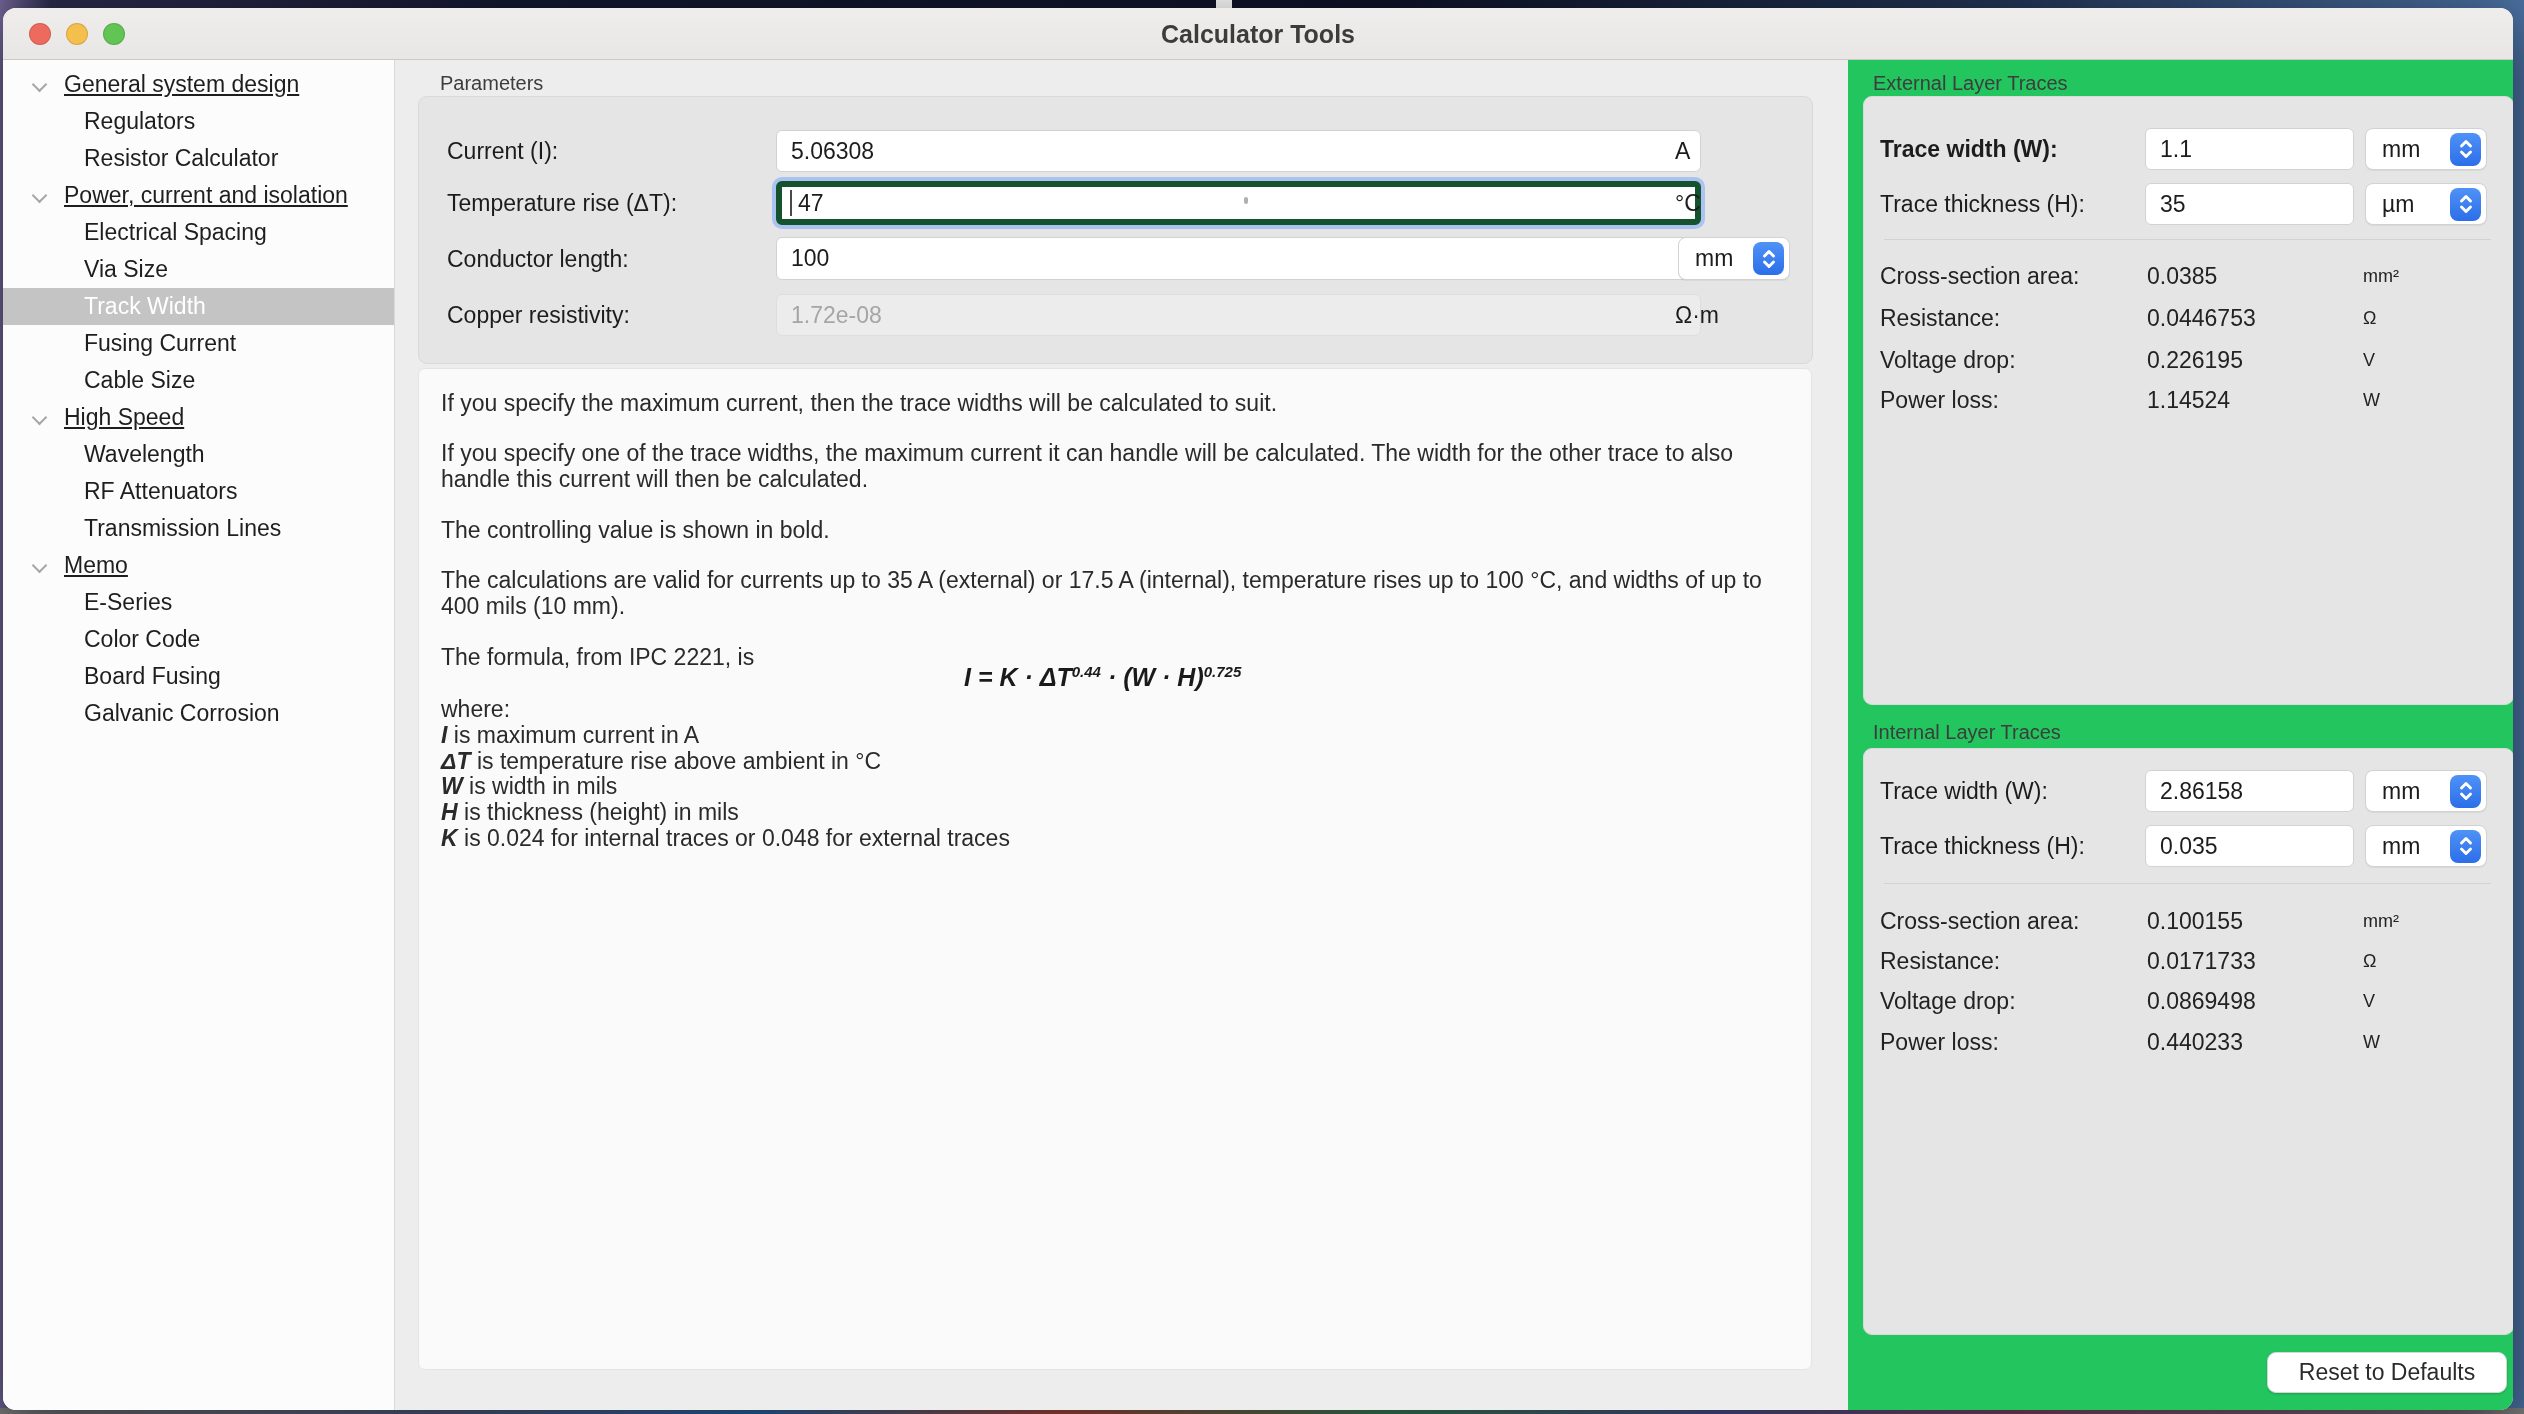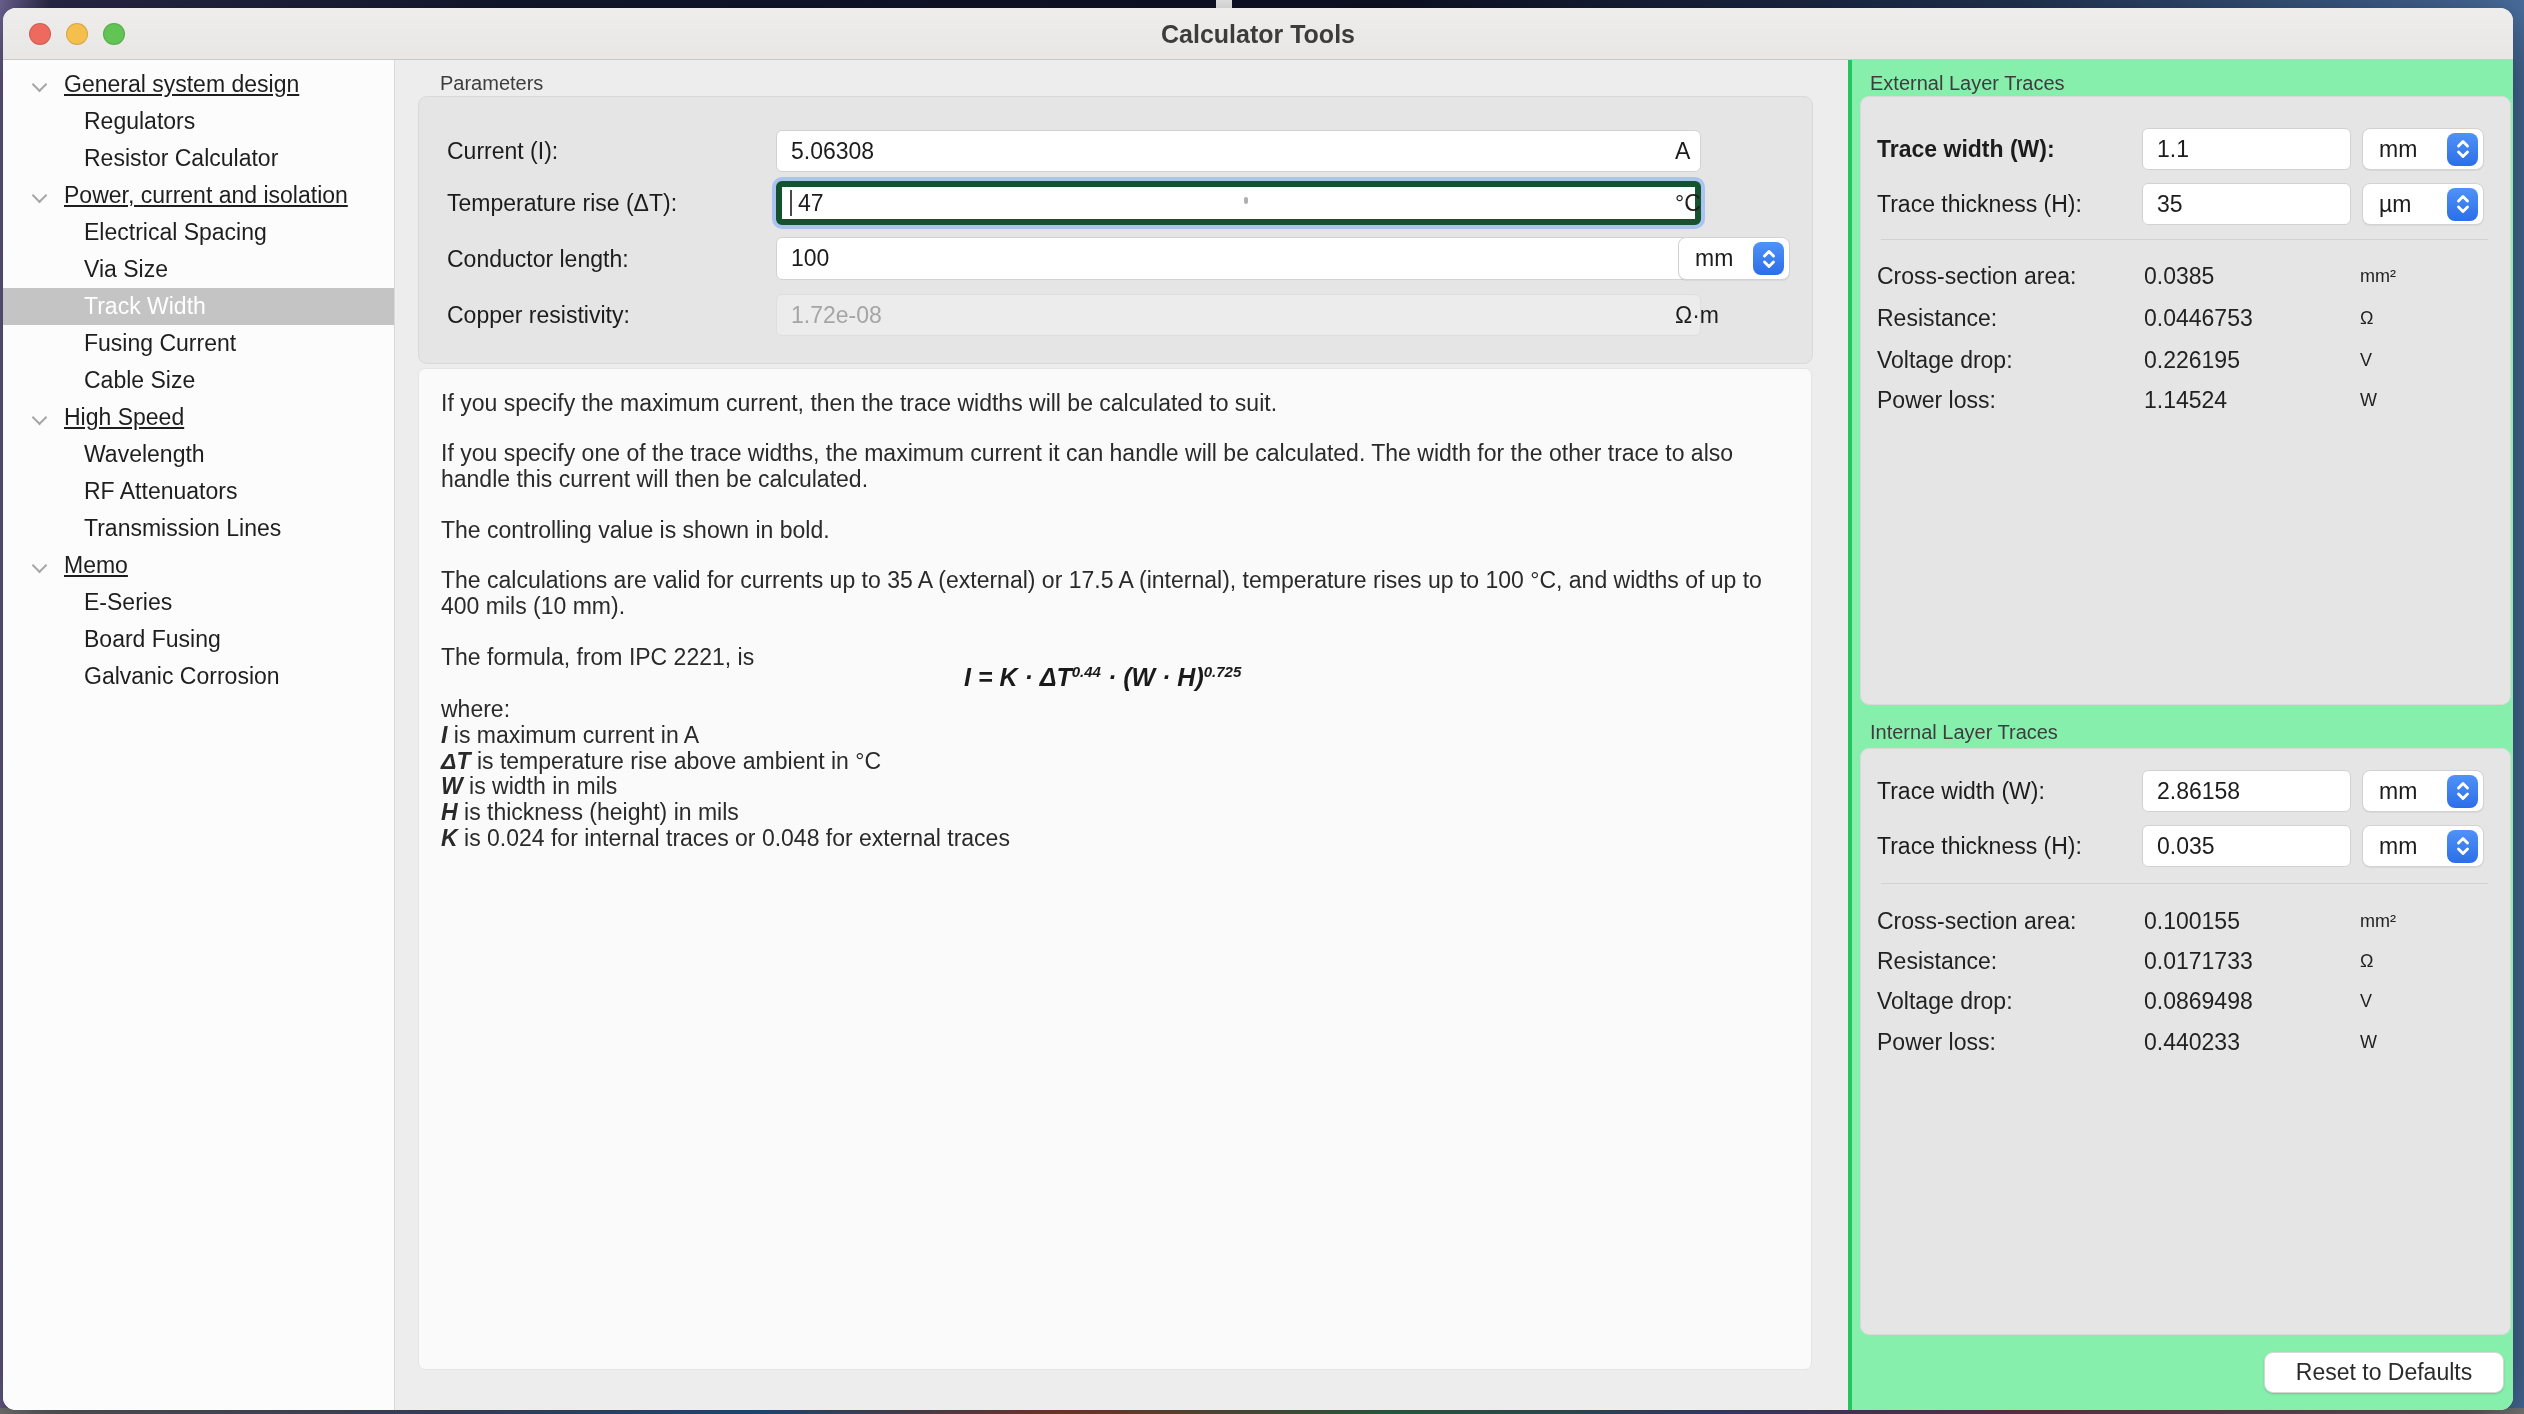--- a/index.html
+++ b/index.html
@@ -77,7 +77,7 @@
 
   
   .right-panel { position:absolute; left:1845px; top:0; width:665px; bottom:0;
-    background:#86efac; border-left:4px solid #22c55e; }
+    background:#22c55e; border-left:7px solid #22c55e; }
   .ext-box { left:8px; top:36px; width:651px; height:609px; }
   .int-box { left:8px; top:688px; width:651px; height:587px; }
   .trow { position:absolute; left:0; width:100%; height:42px; }

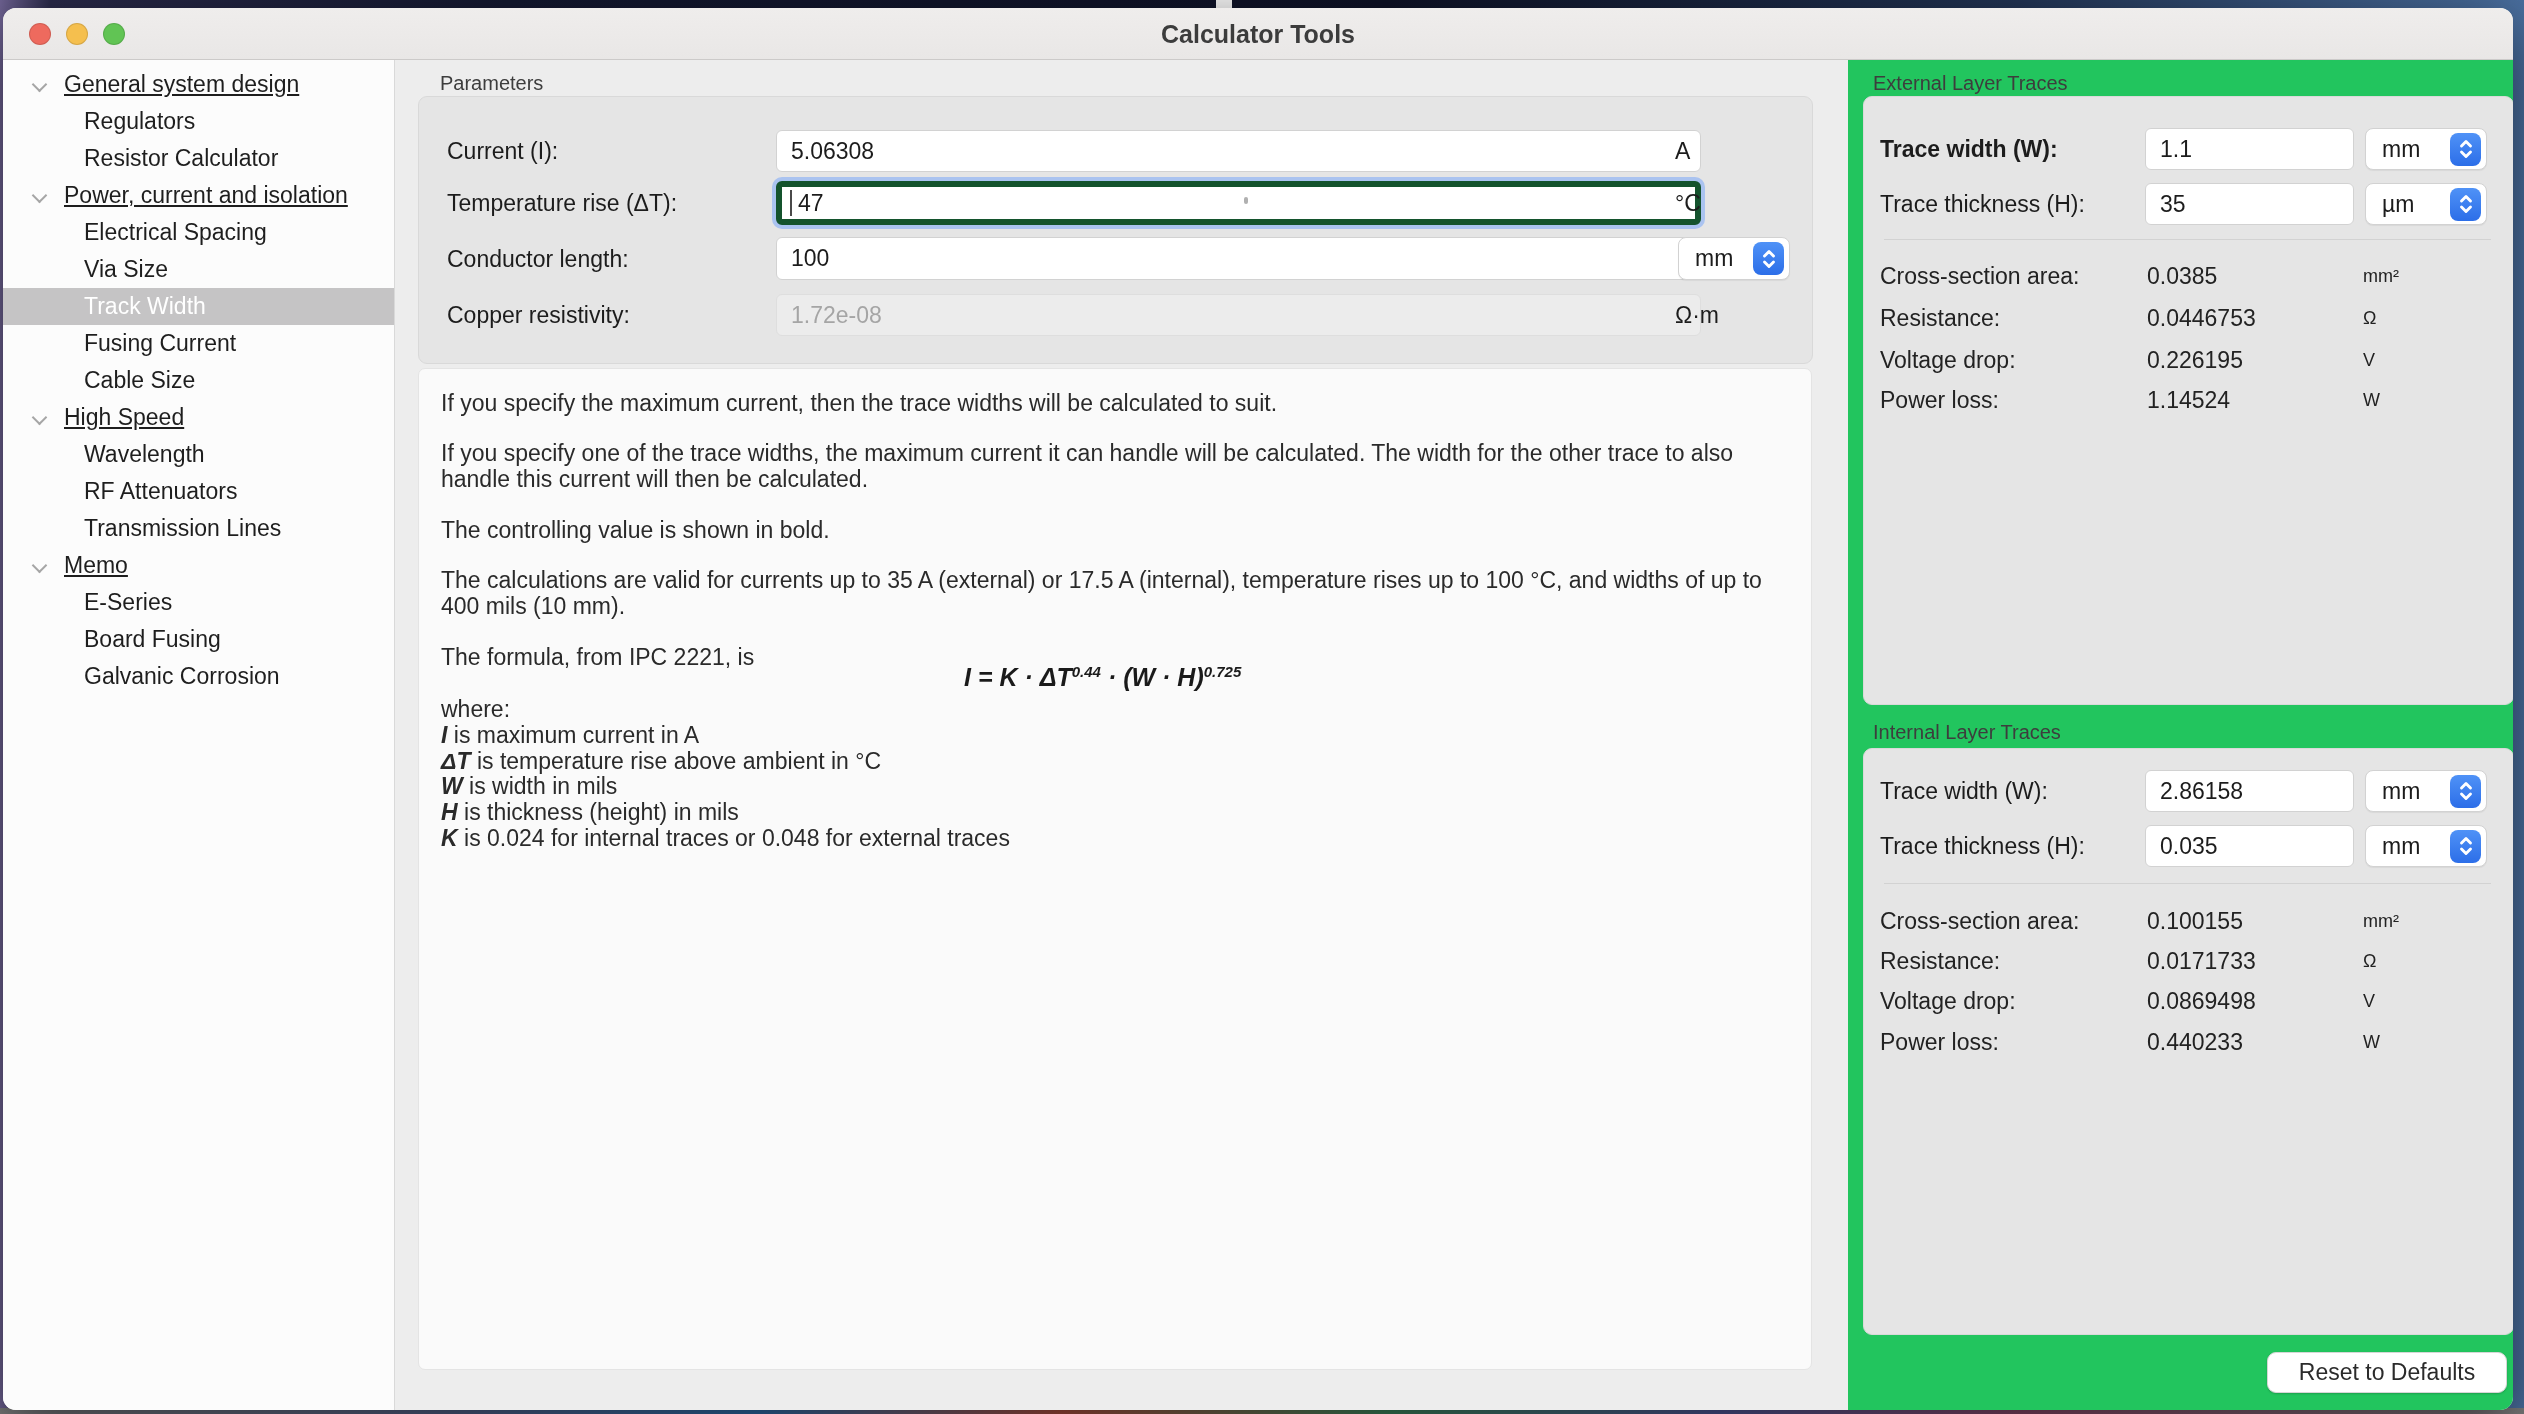--- a/index.html
+++ b/index.html
@@ -168,6 +168,9 @@
             <span>E-Series</span>
           </div>
         <div class="nav-item lvl1">
+            <span>Color Code</span>
+          </div>
+        <div class="nav-item lvl1">
             <span>Board Fusing</span>
           </div>
         <div class="nav-item lvl1">

